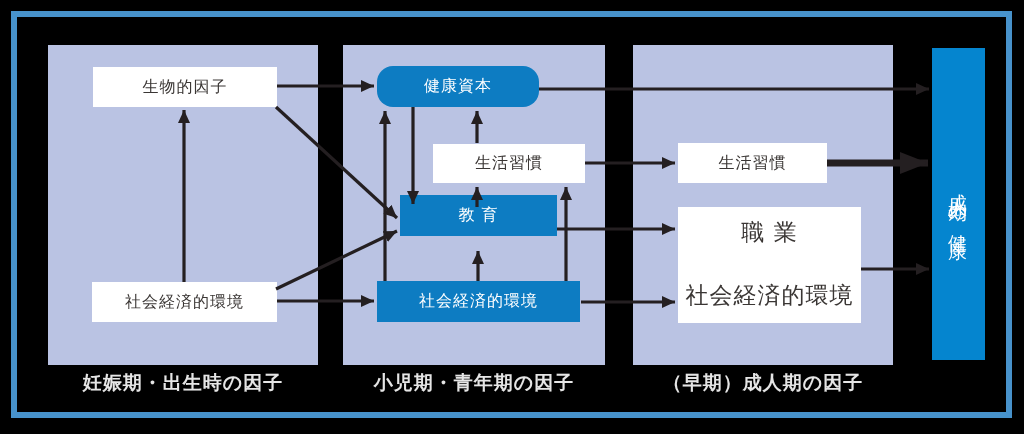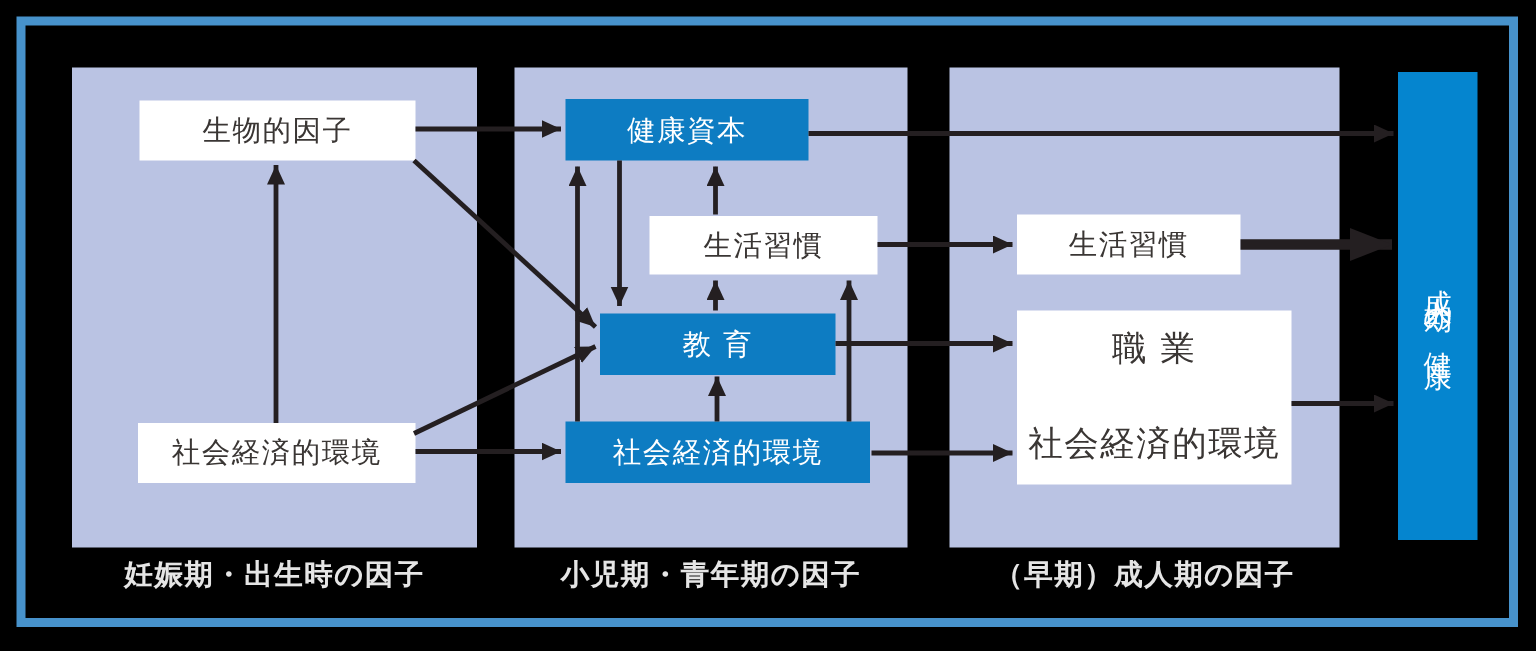--- a/index.html
+++ b/index.html
@@ -17,7 +17,7 @@
   .panel.p3{left:633px;top:45px;width:260px;height:320px;}
   .box{
     position:absolute;z-index:3;display:flex;align-items:center;justify-content:center;
-    font-size:19px;font-weight:500;letter-spacing:1px;box-sizing:border-box;
+    font-size:16px;font-weight:500;letter-spacing:1px;box-sizing:border-box;
   }
   .box.white{background:#ffffff;color:#3a3634;}
   .box.blue{background:#0d7cc2;color:#ffffff;}

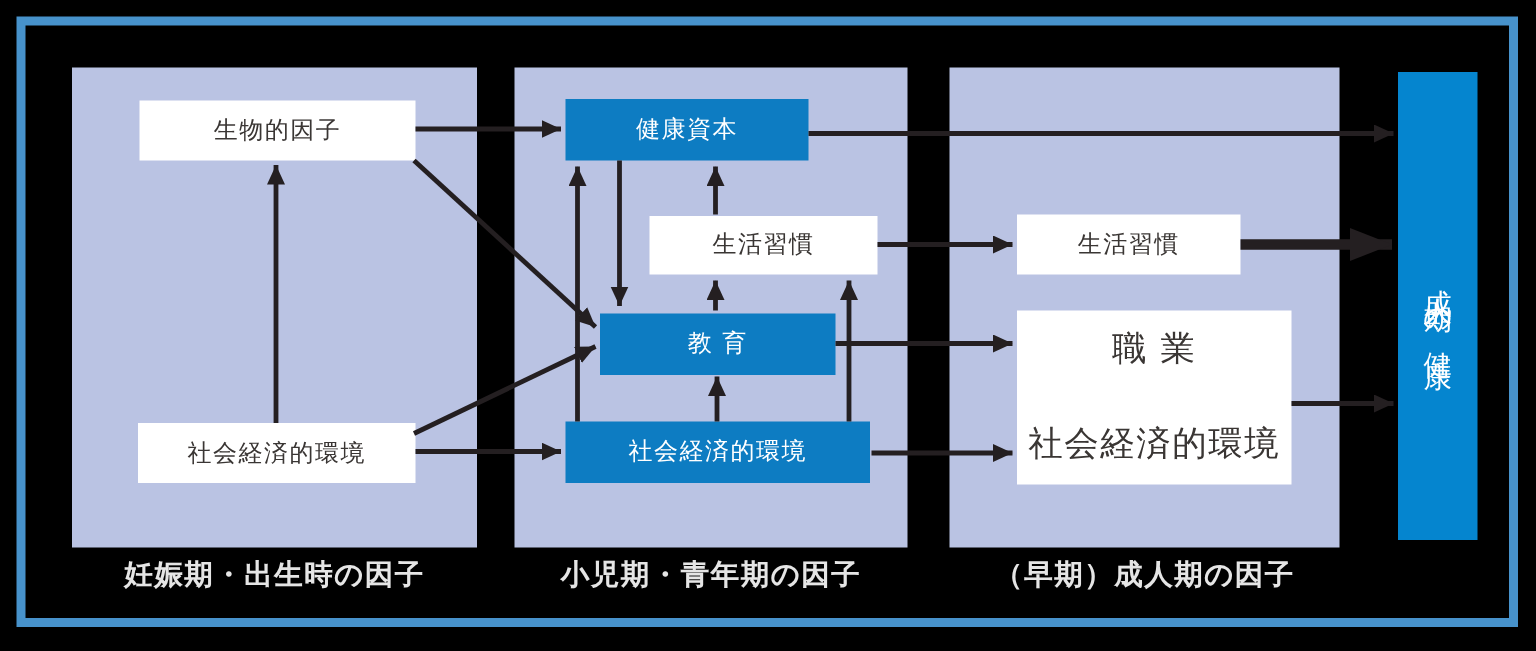--- a/index.html
+++ b/index.html
@@ -59,7 +59,7 @@
   <div class="box white" style="left:93px;top:67px;width:184px;height:40px;">生物的因子</div>
   <div class="box white" style="left:92px;top:282px;width:185px;height:40px;">社会経済的環境</div>
 
-  <div class="box blue" style="left:377px;top:66px;width:162px;height:41px;">健康資本</div>
+  <div class="box blue" style="left:377px;top:66px;width:162px;height:41px;border-radius:16px;">健康資本</div>
   <div class="box white" style="left:433px;top:144px;width:152px;height:39px;">生活習慣</div>
   <div class="box blue" style="left:400px;top:209px;width:157px;height:41px;text-align:center;">教 育</div>
   <div class="box blue" style="left:377px;top:281px;width:203px;height:41px;">社会経済的環境</div>

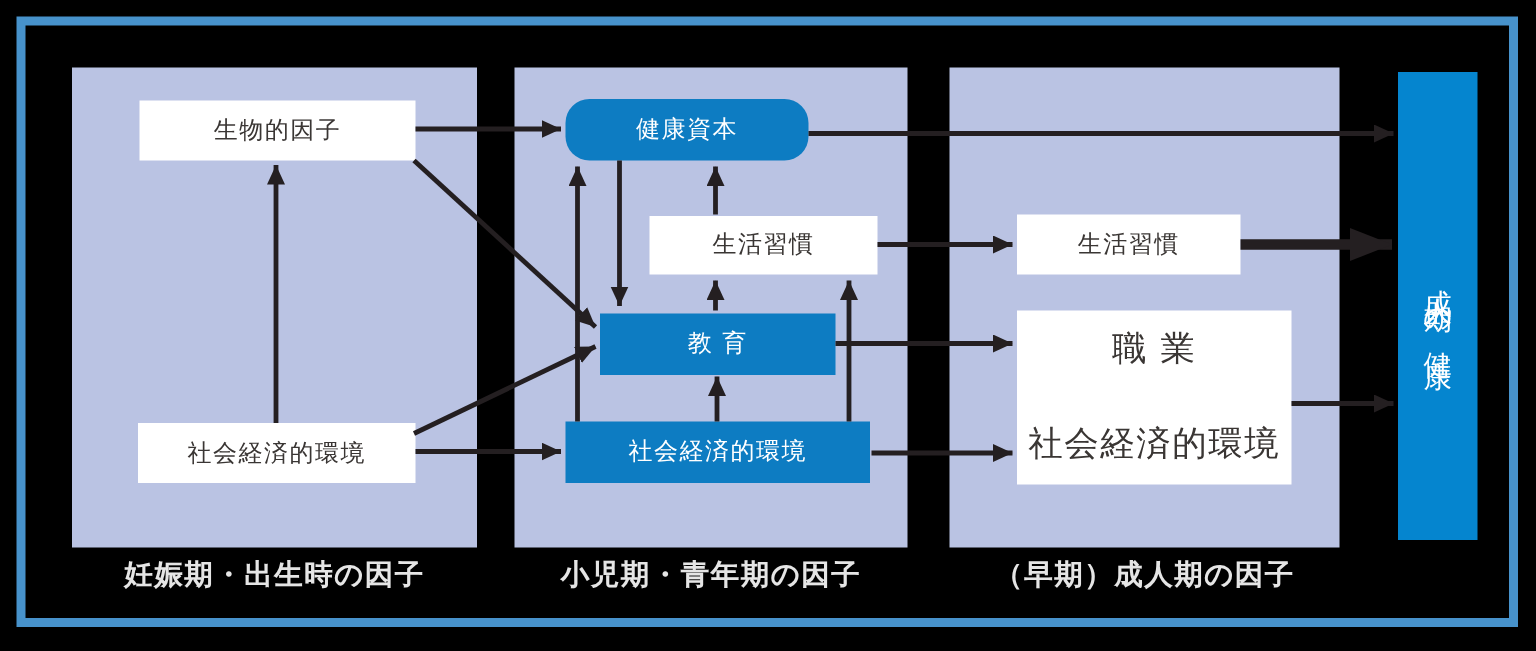--- a/index.html
+++ b/index.html
@@ -61,7 +61,7 @@
 
   <div class="box blue" style="left:377px;top:66px;width:162px;height:41px;border-radius:16px;">健康資本</div>
   <div class="box white" style="left:433px;top:144px;width:152px;height:39px;">生活習慣</div>
-  <div class="box blue" style="left:400px;top:209px;width:157px;height:41px;text-align:center;">教 育</div>
+  <div class="box blue" style="left:400px;top:195px;width:157px;height:41px;text-align:center;">教 育</div>
   <div class="box blue" style="left:377px;top:281px;width:203px;height:41px;">社会経済的環境</div>
 
   <div class="box white" style="left:678px;top:143px;width:149px;height:40px;">生活習慣</div>

